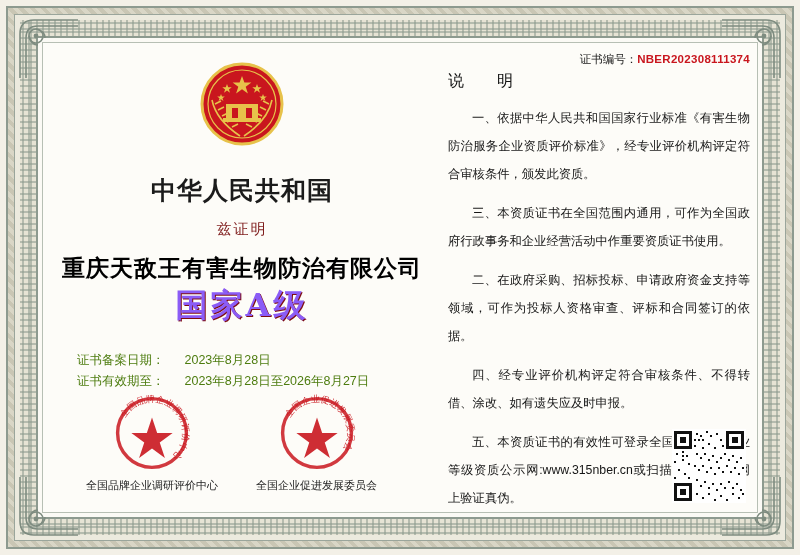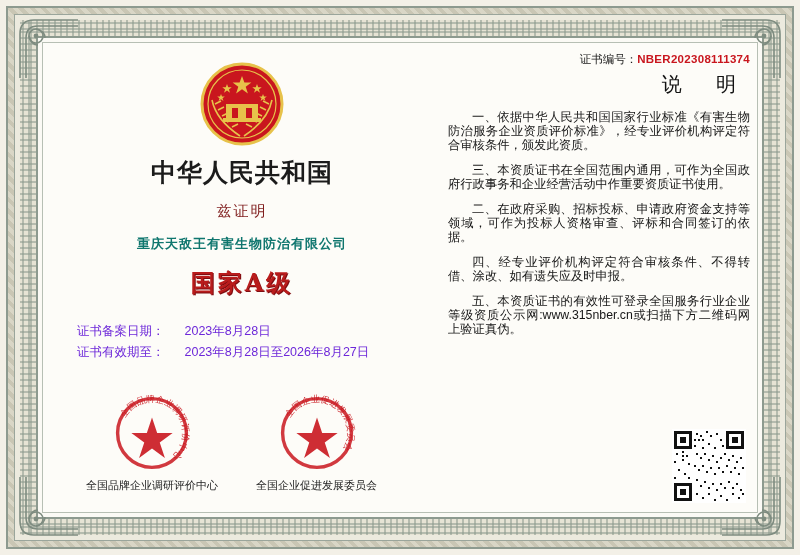--- a/index.html
+++ b/index.html
@@ -113,7 +113,7 @@
   }
   .cert-no .num{color:#c9161e;font-weight:bold;letter-spacing:.3px;}
   .explain-title{
-    text-align:right;font-size:20px;letter-spacing:14px;
+    text-align:left;font-size:16px;letter-spacing:14px;
     font-family:"DejaVu Serif","Liberation Serif",serif;
     color:#111;margin:2px 0 12px 0;
   }

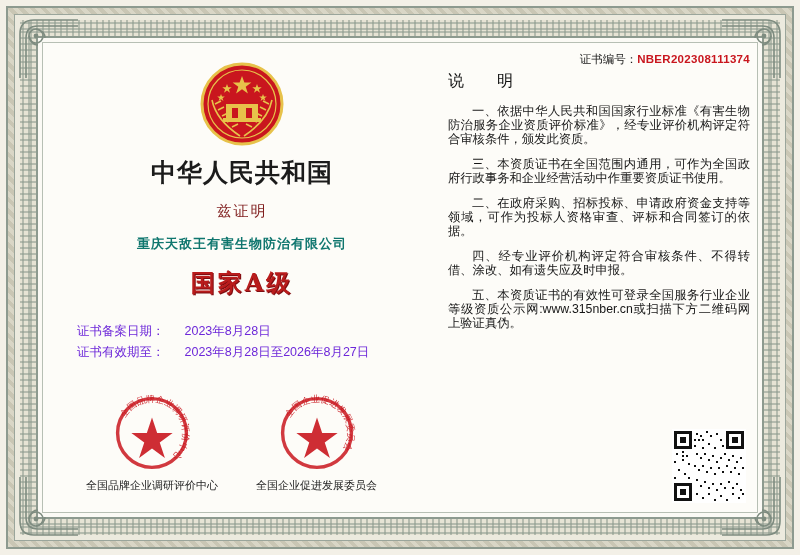--- a/index.html
+++ b/index.html
@@ -118,7 +118,7 @@
     color:#111;margin:2px 0 12px 0;
   }
   .para{
-    font-size:12.3px;line-height:14px;color:#161616;
+    font-size:12.3px;line-height:28px;color:#161616;
     text-align:justify;margin-bottom:11px;text-indent:0;
   }
   .para .lead{margin-left:24px;}

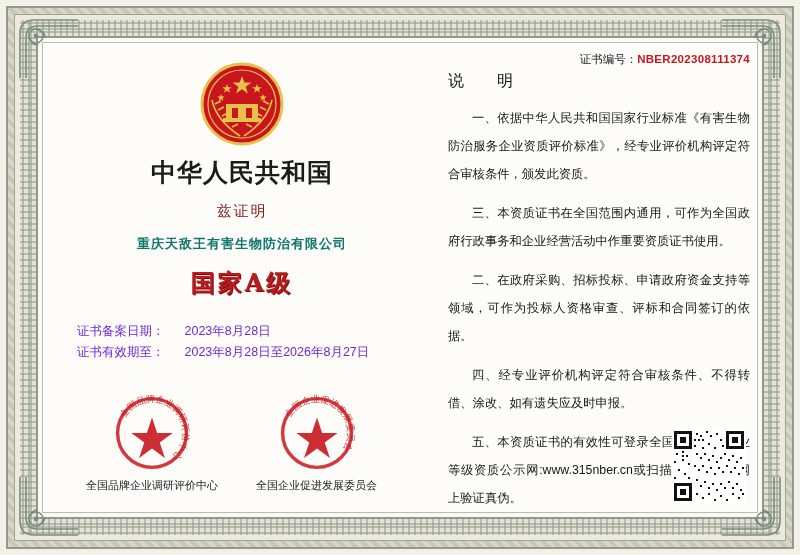--- a/index.html
+++ b/index.html
@@ -71,7 +71,7 @@
   }
   .emblem{margin-top:4px;}
   .title-main{
-    margin-top:2px;
+    margin-top:20px;
     font-family:"DejaVu Serif","Liberation Serif",serif;
     font-weight:bold;color:#1b1b1b;
     font-size:25px;line-height:34px;letter-spacing:1px;text-align:left;

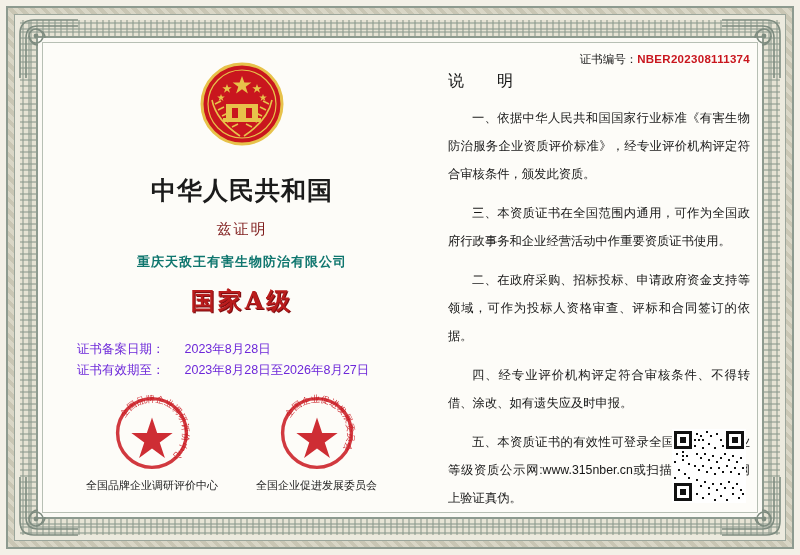--- a/index.html
+++ b/index.html
@@ -81,7 +81,7 @@
     font-family:"DejaVu Serif","Liberation Serif",serif;
   }
   .company{
-    margin-top:14px;font-size:13px;color:#0f766e;letter-spacing:1px;
+    margin-top:14px;font-size:23px;color:#000000;letter-spacing:1px;
     font-family:"DejaVu Serif","Liberation Serif",serif;font-weight:bold;
   }
   .grade{

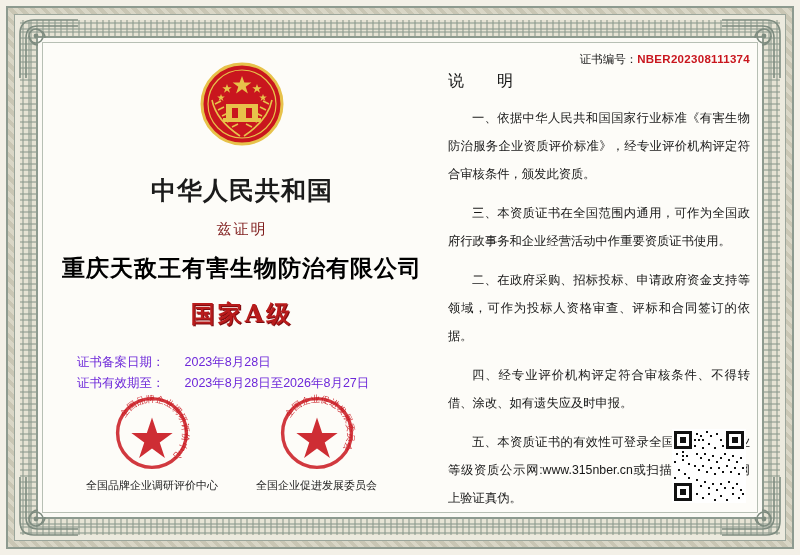--- a/index.html
+++ b/index.html
@@ -85,10 +85,9 @@
     font-family:"DejaVu Serif","Liberation Serif",serif;font-weight:bold;
   }
   .grade{
-    margin-top:14px;
     font-family:"DejaVu Serif","Liberation Serif",serif;
-    font-weight:bold;font-size:24px;letter-spacing:3px;
-    color:#b91c1c;
+    font-weight:bold;font-size:32px;letter-spacing:3px;
+    color:#8b5cf6;
     text-shadow:1px 1px 0 #7d0d11;
   }
   .dates{

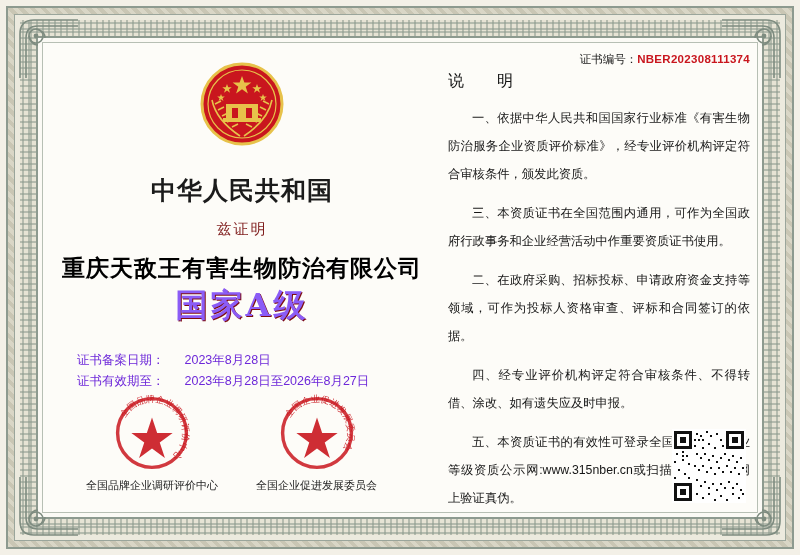--- a/index.html
+++ b/index.html
@@ -91,7 +91,7 @@
     text-shadow:1px 1px 0 #7d0d11;
   }
   .dates{
-    margin-top:22px;width:330px;font-size:12.5px;color:#6d28d9;line-height:21px;
+    margin-top:22px;width:330px;font-size:12.5px;color:#4d7c0f;line-height:21px;
   }
   .dates .row{display:flex;}
   .dates .lab{white-space:nowrap;}

